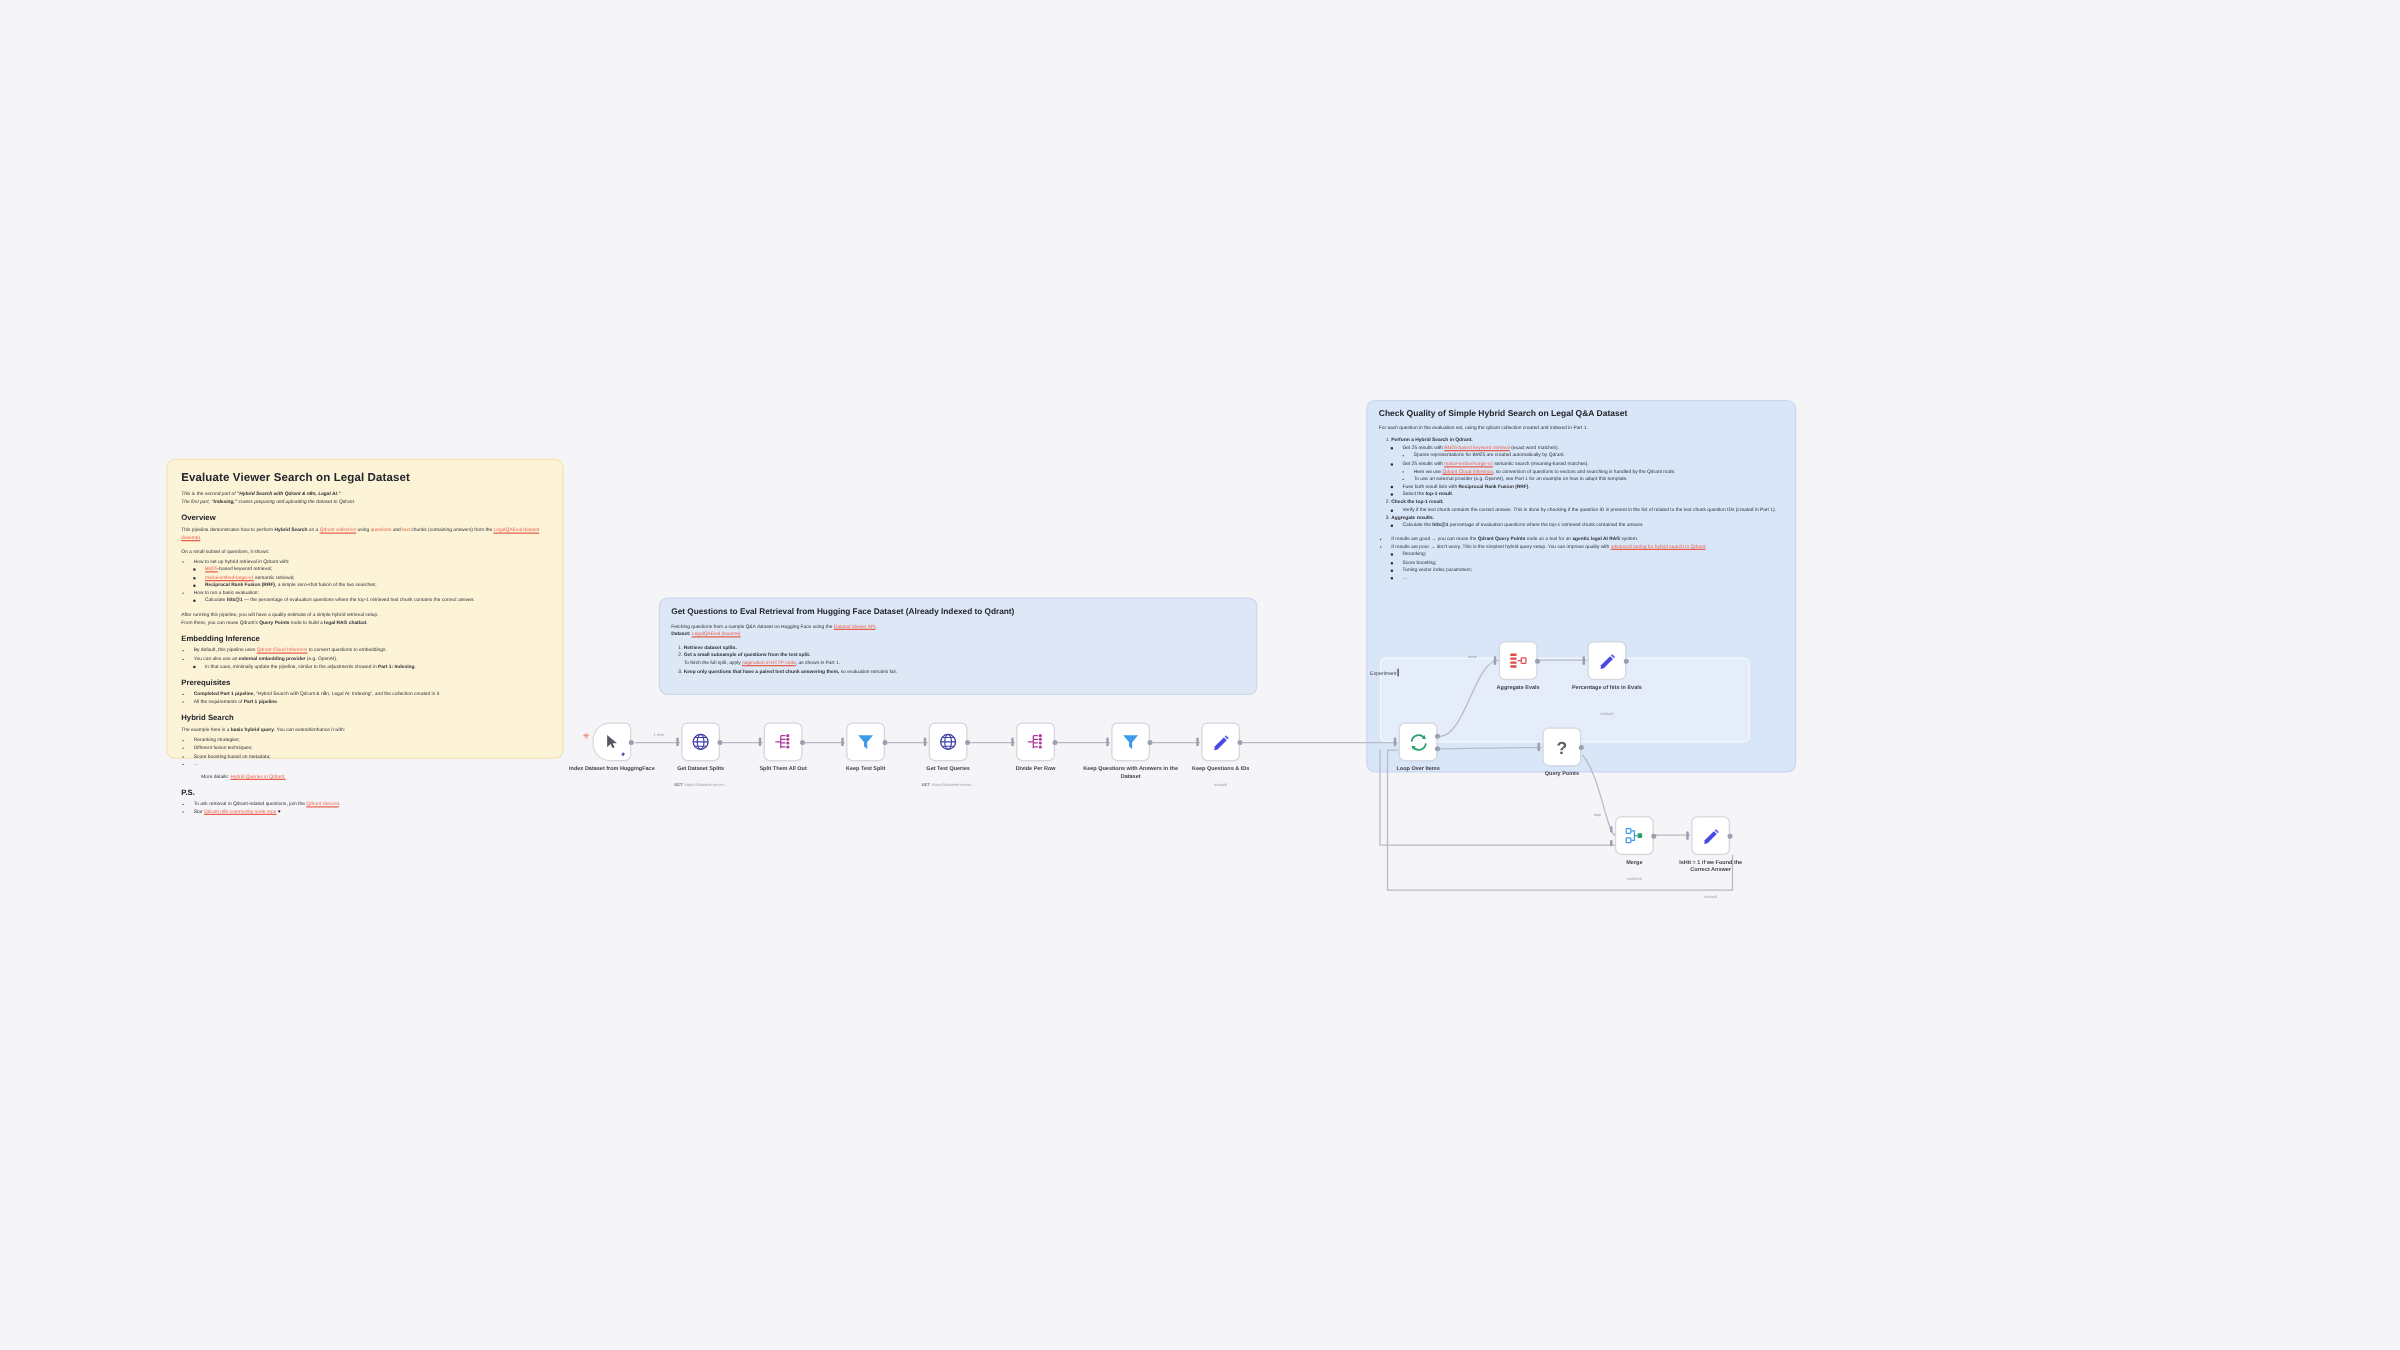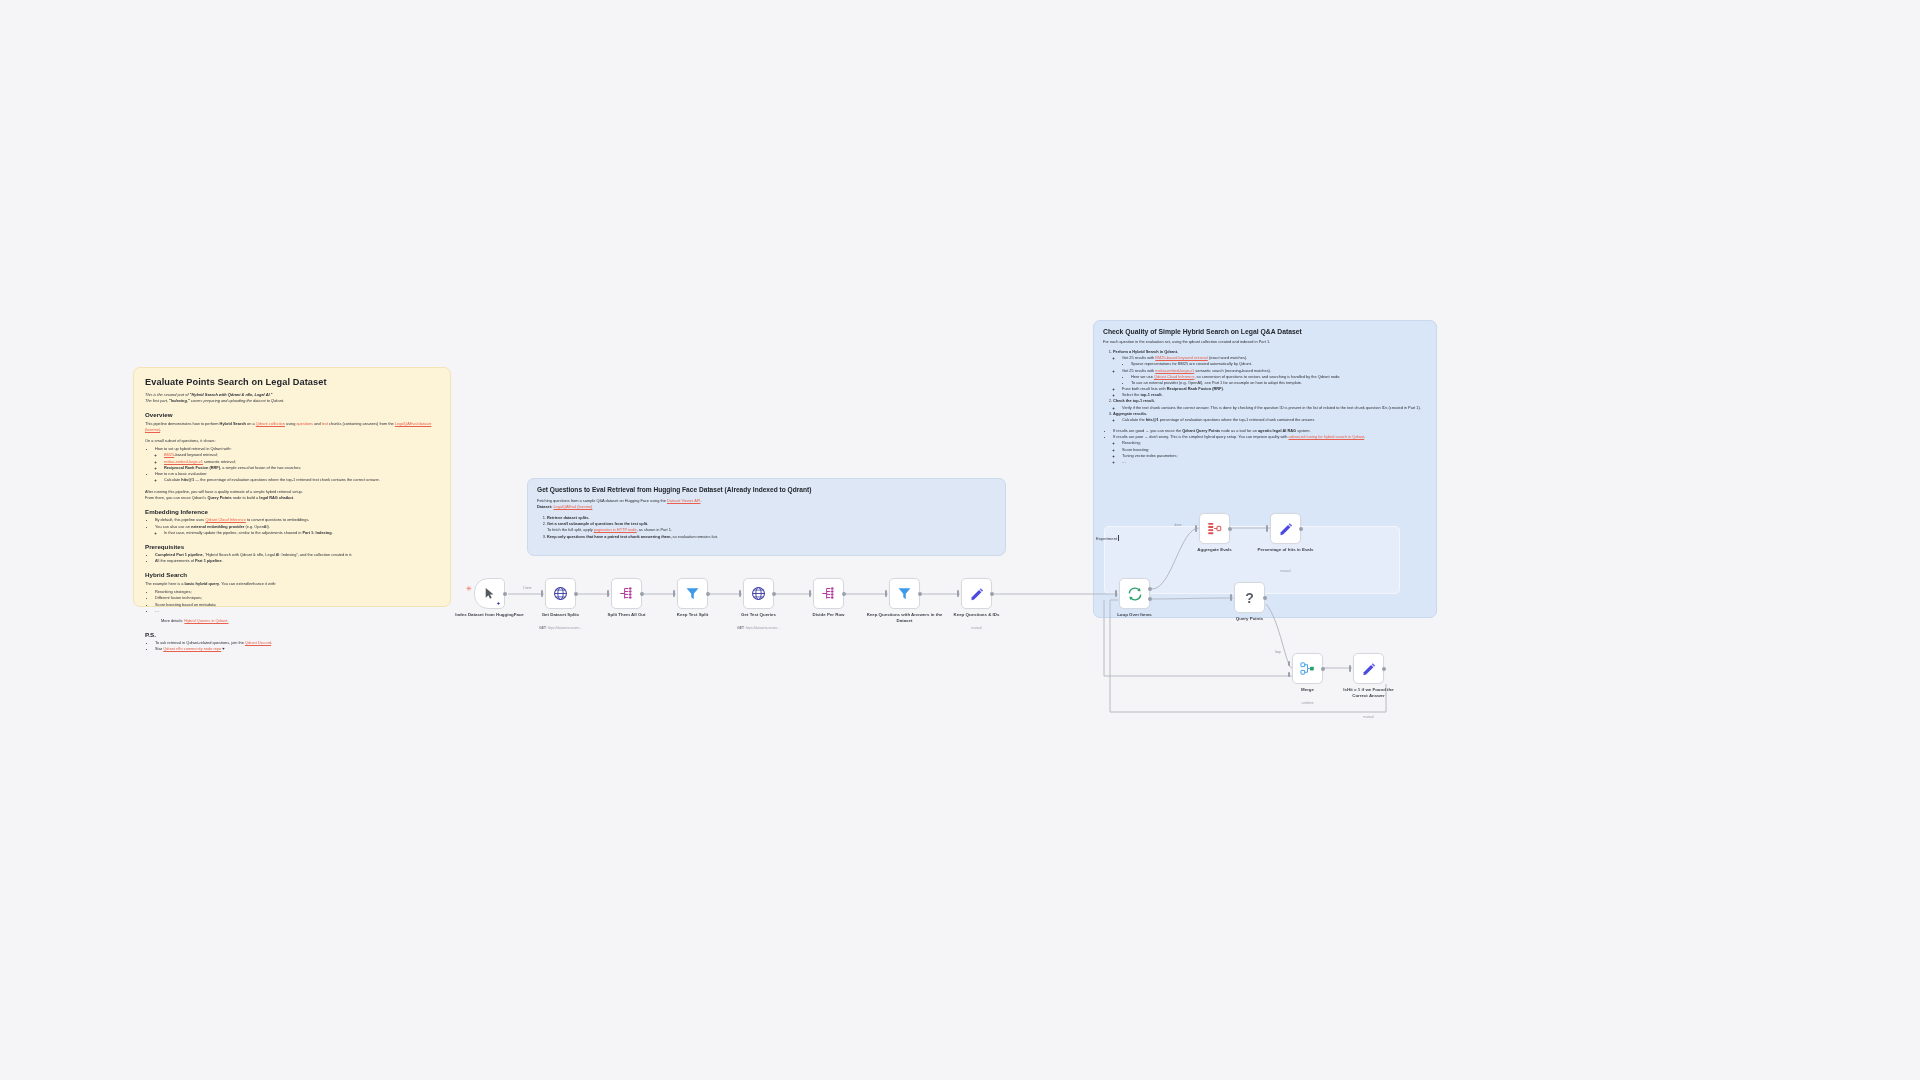--- a/index.html
+++ b/index.html
@@ -99,7 +99,7 @@
 <div id="canvas">
 
   <div class="note note-yellow pad-y">
-    <div class="n-h1">Evaluate Points Search on Legal Dataset</div>
+    <div class="n-h1">Evaluate Viewer Search on Legal Dataset</div>
     <div class="n-p n-i" style="margin-top:5px">
       <span>This is the second part of </span><span class="n-b">"Hybrid Search with Qdrant &amp; n8n, Legal AI."</span>
     </div>

